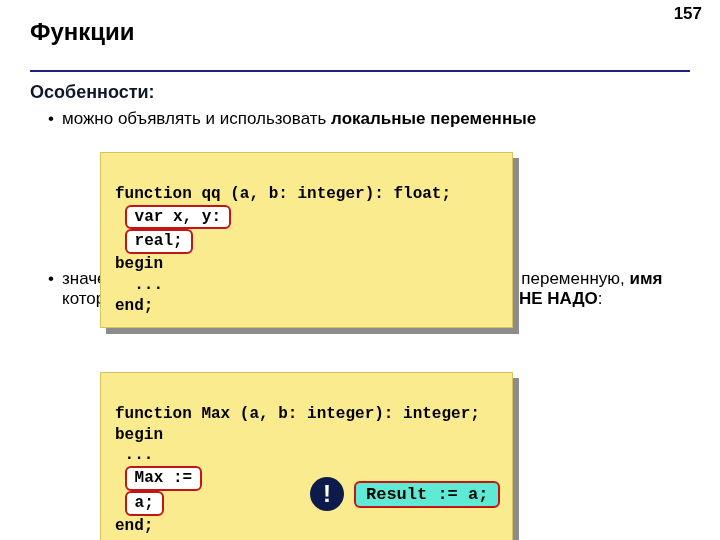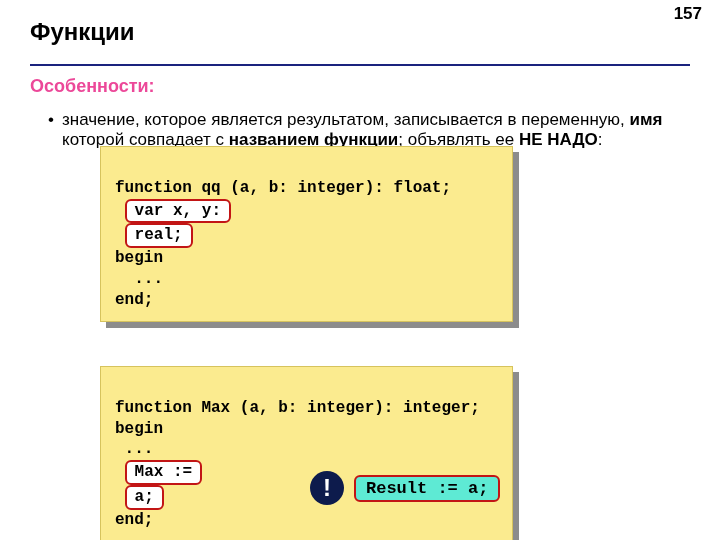--- a/index.html
+++ b/index.html
@@ -22,7 +22,7 @@
   .title {
     font-size: 24px;
     font-weight: bold;
-    padding: 18px 30px 18px 30px;
+    padding: 18px 30px 24px 30px;
   }
   .title-rule {
     margin: 0 30px 10px 30px;

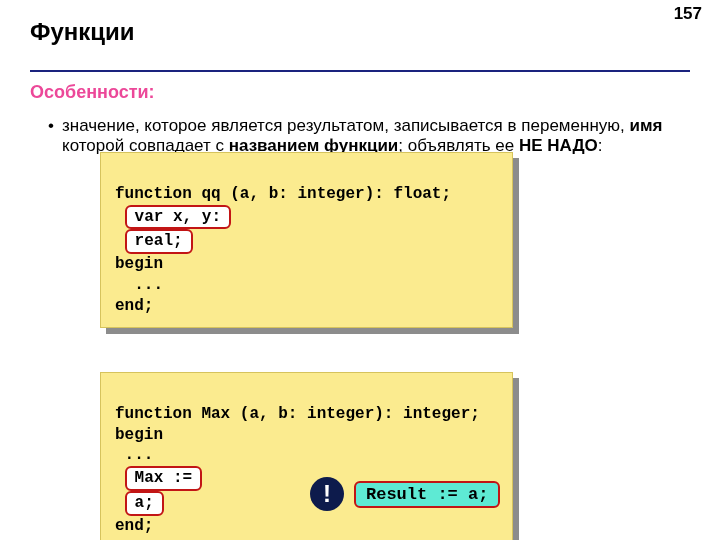--- a/index.html
+++ b/index.html
@@ -34,10 +34,10 @@
     position: relative;
   }
   .subhead {
-    color: #ec4899;
+    color: #0f172a;
     font-size: 18px;
     font-weight: bold;
-    margin-bottom: 13px;
+    margin-bottom: 6px;
   }
   ul.features {
     list-style: none;

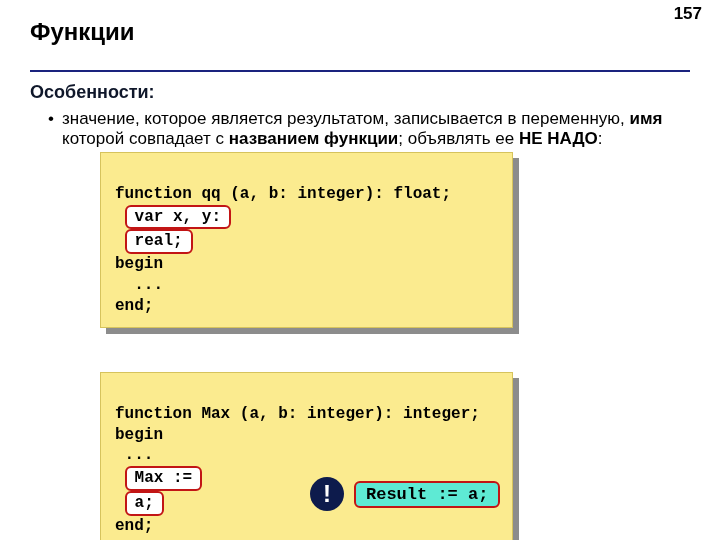--- a/index.html
+++ b/index.html
@@ -139,6 +139,9 @@
 
   <ul class="features">
     <li>
+      <span>можно объявлять и использовать </span><b>локальные переменные</b>
+    </li>
+    <li>
       <span>значение, которое является результатом, записывается в переменную, </span><b>имя</b><span> которой совпадает с </span><b>названием функции</b><span>; объявлять ее </span><b>НЕ НАДО</b><span>:</span>
     </li>
   </ul>

